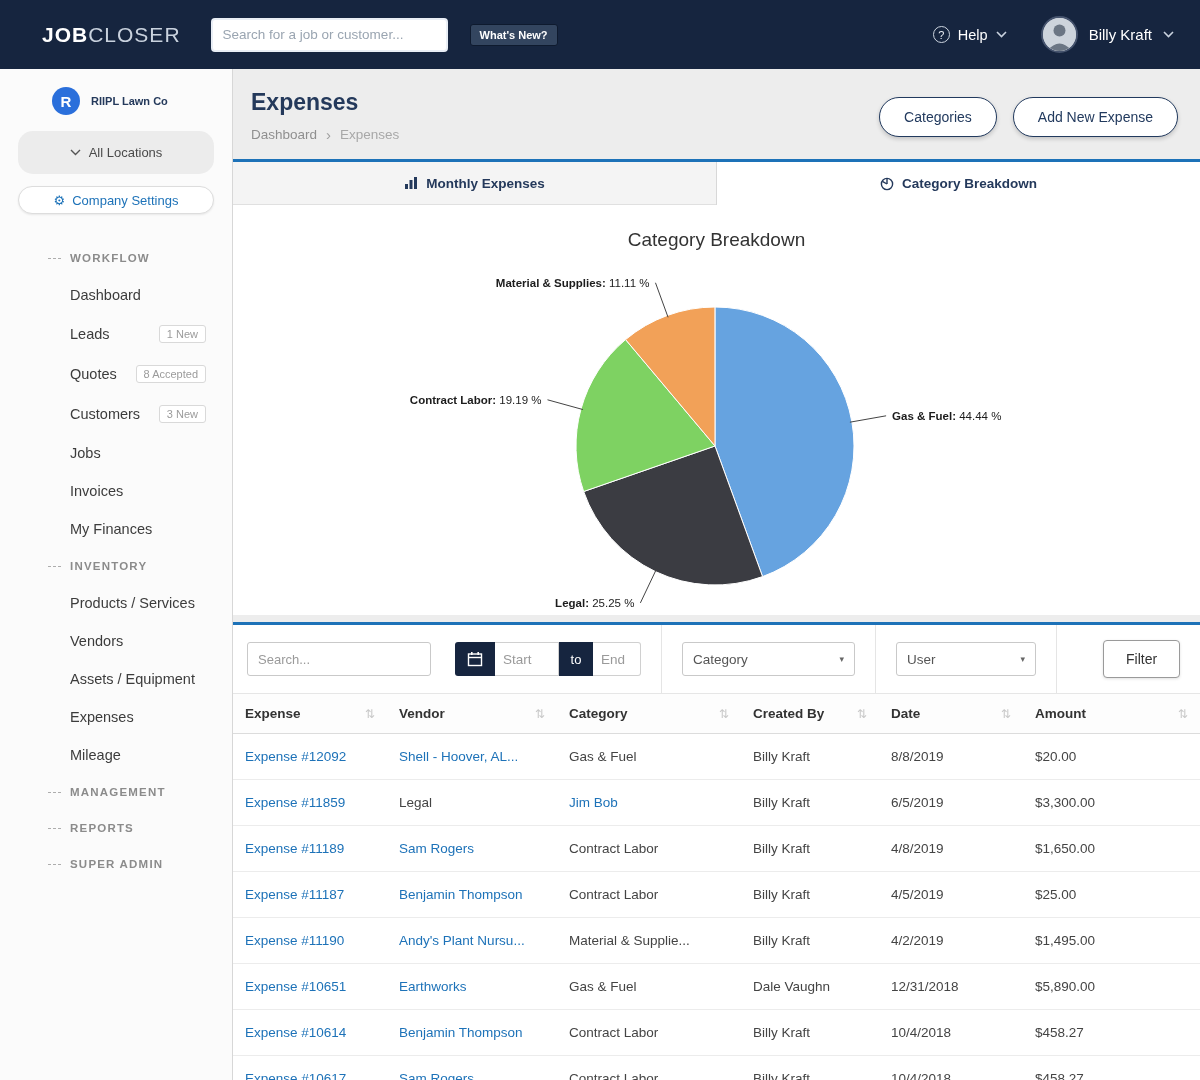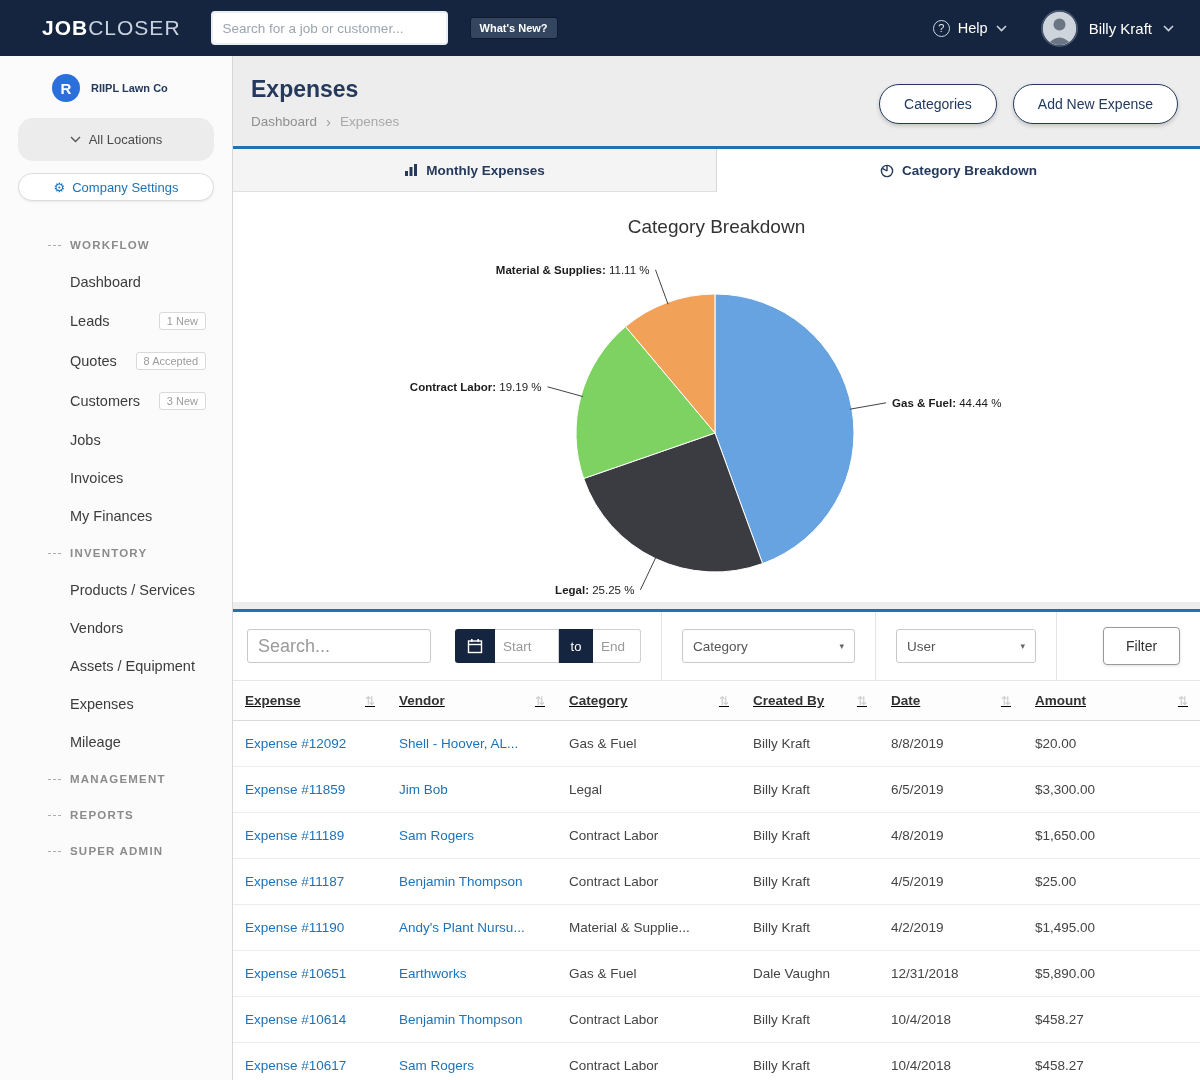--- a/index.html
+++ b/index.html
@@ -7,7 +7,7 @@
   body { font-family:"Liberation Sans", sans-serif; background:#ededed; }
 
   
-  .navbar { height:56px; background:#16253f; display:flex; align-items:center; padding:0 26px 0 42px; }
+  .navbar { height:69px; background:#16253f; display:flex; align-items:center; padding:0 26px 0 42px; }
   .logo { cursor:pointer; white-space:nowrap; }
   .logo-bold { font-weight:800; font-size:21px; color:#fff; letter-spacing:1px; }
   .logo-light { font-weight:300; font-size:21px; color:#c9d2de; letter-spacing:1px; }

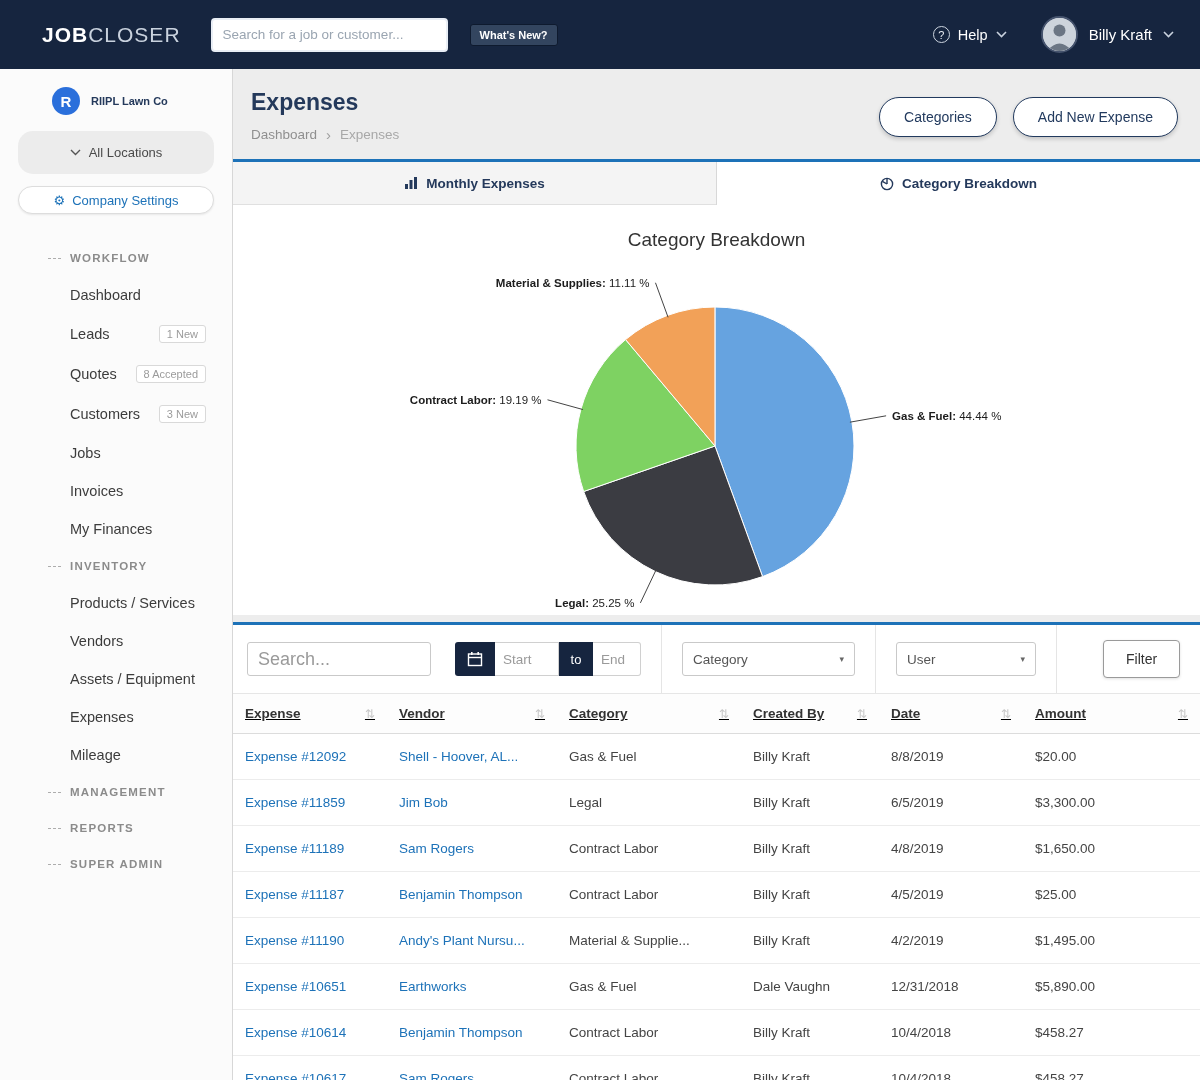--- a/index.html
+++ b/index.html
@@ -61,7 +61,7 @@
   
   .data-panel { border-top:3px solid #1d72b8; background:#fff; }
   .filter-bar { display:flex; align-items:center; padding:15px 14px; }
-  .search-input { width:184px; height:34px; border:1px solid #c9c9c9; border-radius:3px; padding:0 10px; font-size:18px; color:#444; outline:none; font-family:inherit; }
+  .search-input { width:184px; height:34px; border:1px solid #c9c9c9; border-radius:3px; padding:0 10px; font-size:13px; color:#444; outline:none; font-family:inherit; }
   .search-input::placeholder, .date-input::placeholder { color:#9a9a9a; }
   .date-group { display:flex; margin-left:24px; height:34px; }
   .cal-btn { width:40px; background:#16253f; border:none; border-radius:3px 0 0 3px; display:flex; align-items:center; justify-content:center; cursor:pointer; }

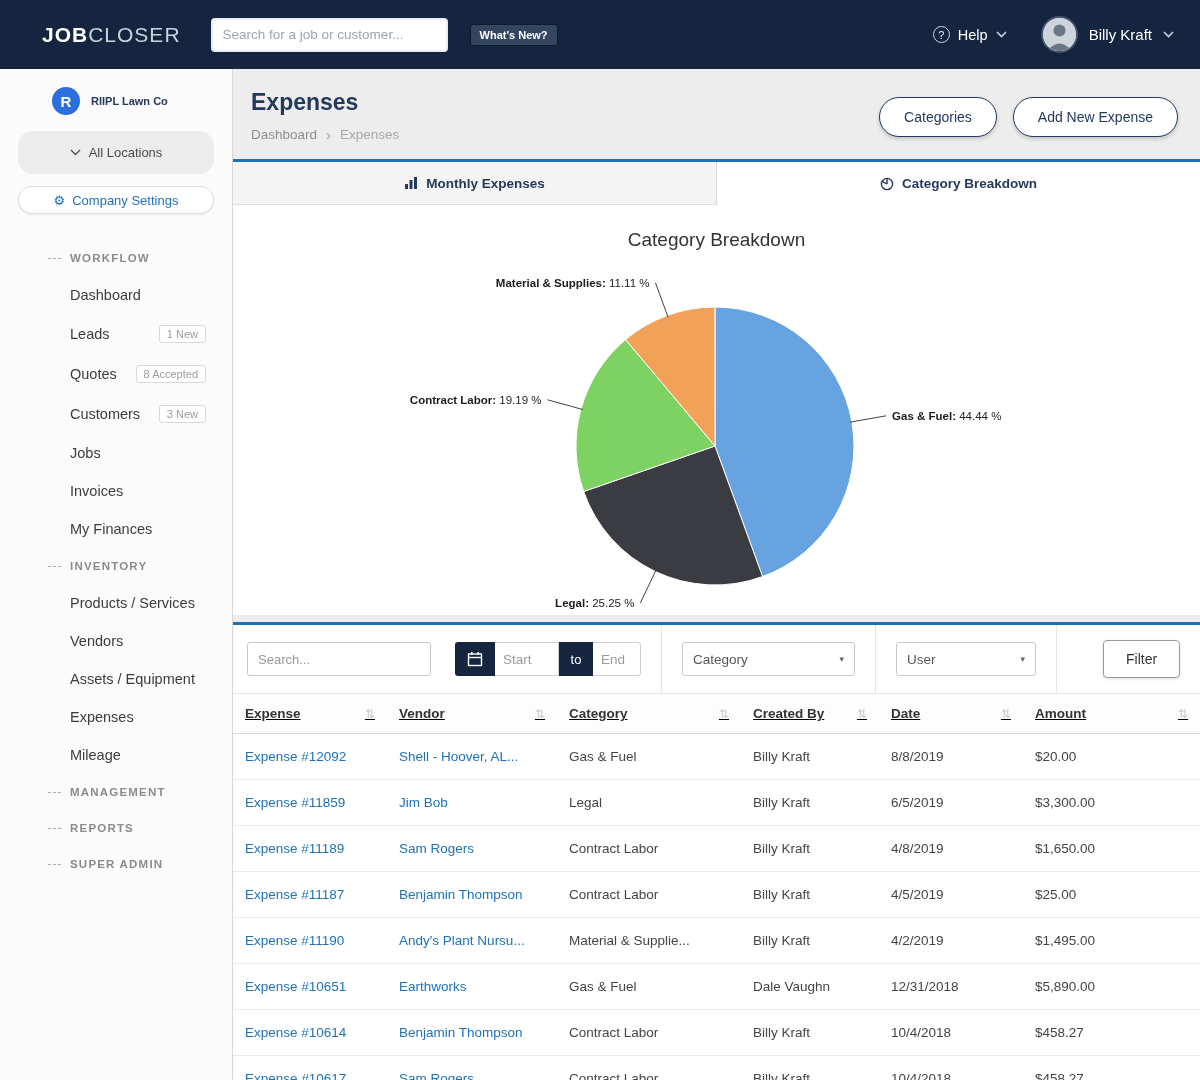--- a/index.html
+++ b/index.html
@@ -75,7 +75,7 @@
   .filter-btn { margin-left:26px; background:#fff; border:1px solid #9a9a9a; border-radius:4px; padding:10px 22px; font-size:14px; color:#333; box-shadow:0 1px 3px rgba(0,0,0,.12); cursor:pointer; font-family:inherit; }
 
   .thead, .trow { display:grid; grid-template-columns:154px 170px 184px 138px 144px 1fr; }
-  .thead { border-top:1px solid #e6e6e6; border-bottom:1px solid #dcdcdc; background:#fdfdfd;text-decoration:underline; }
+  .thead { border-top:1px solid #e6e6e6; border-bottom:1px solid #dcdcdc; background:#fdfdfd; }
   .th { display:flex; align-items:center; justify-content:space-between; padding:12px; font-size:13.5px; font-weight:bold; color:#333; cursor:pointer; }
   .sort { color:#c8c8c8; font-size:12px; font-weight:normal; }
   .trow { border-bottom:1px solid #ececec; background:#fff; }

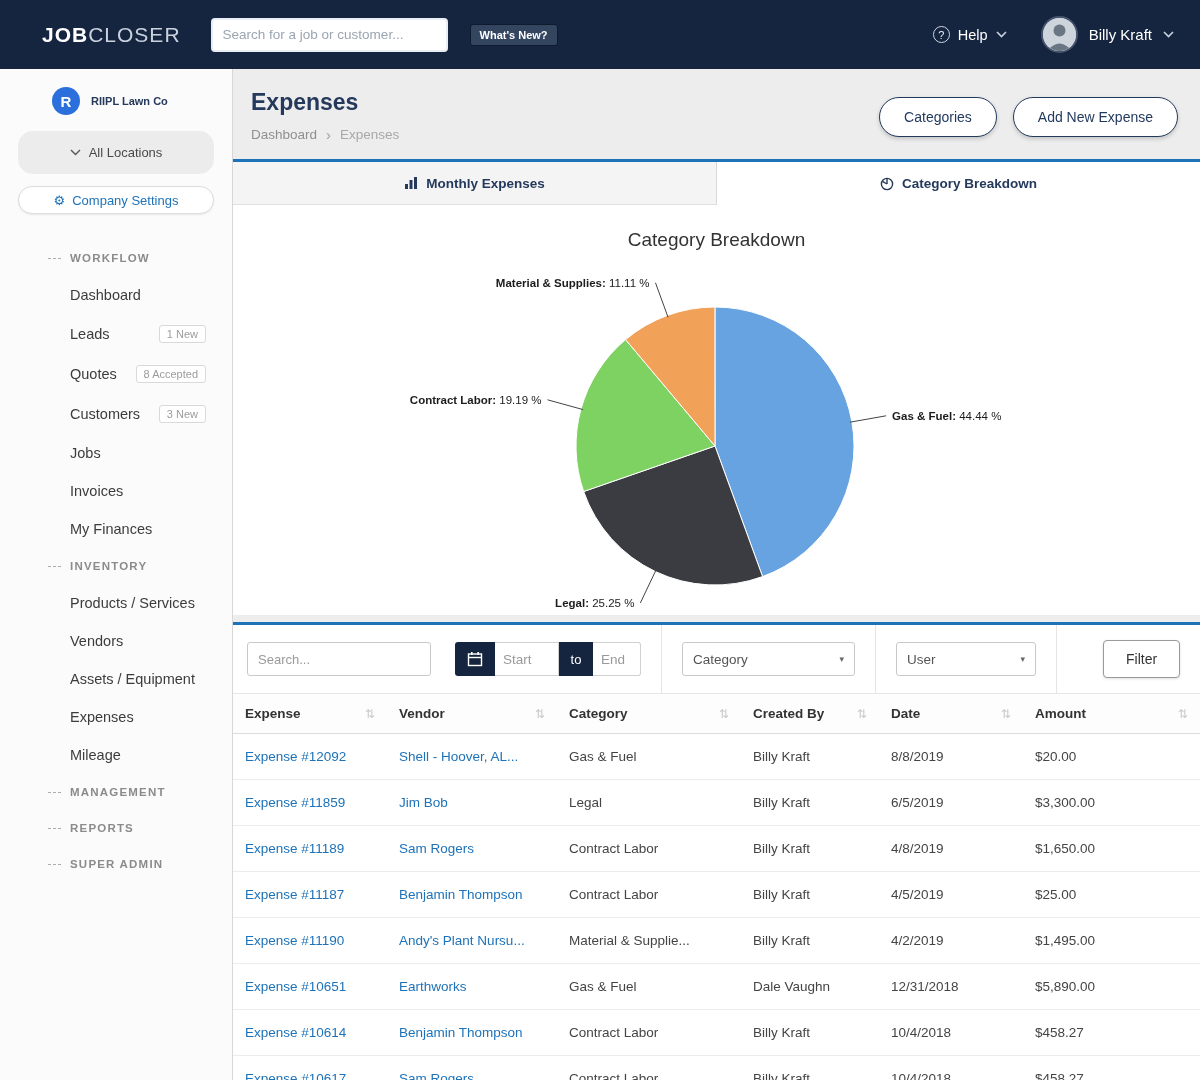--- a/index.html
+++ b/index.html
@@ -320,8 +320,8 @@
       </div>
       <div class="trow">
         <div class="td link">Expense #11859</div>
+        <div class="td">Legal</div>
         <div class="td link">Jim Bob</div>
-        <div class="td">Legal</div>
         <div class="td">Billy Kraft</div>
         <div class="td">6/5/2019</div>
         <div class="td">$3,300.00</div>

